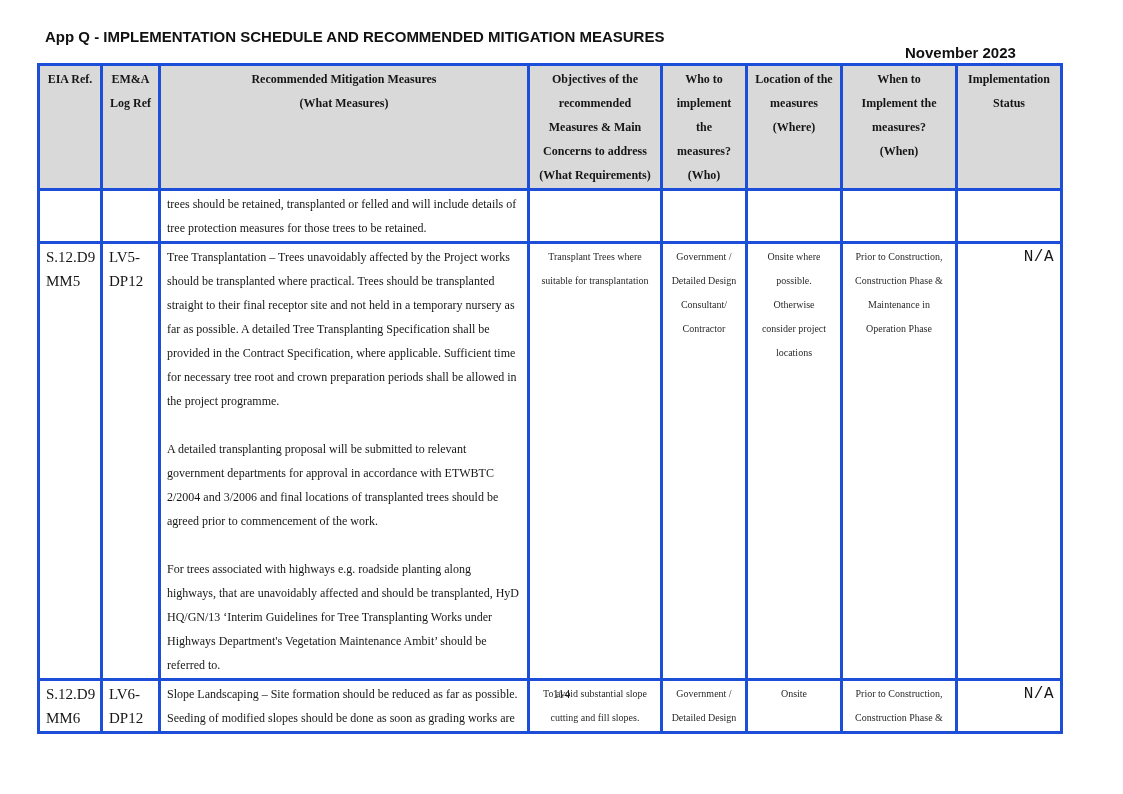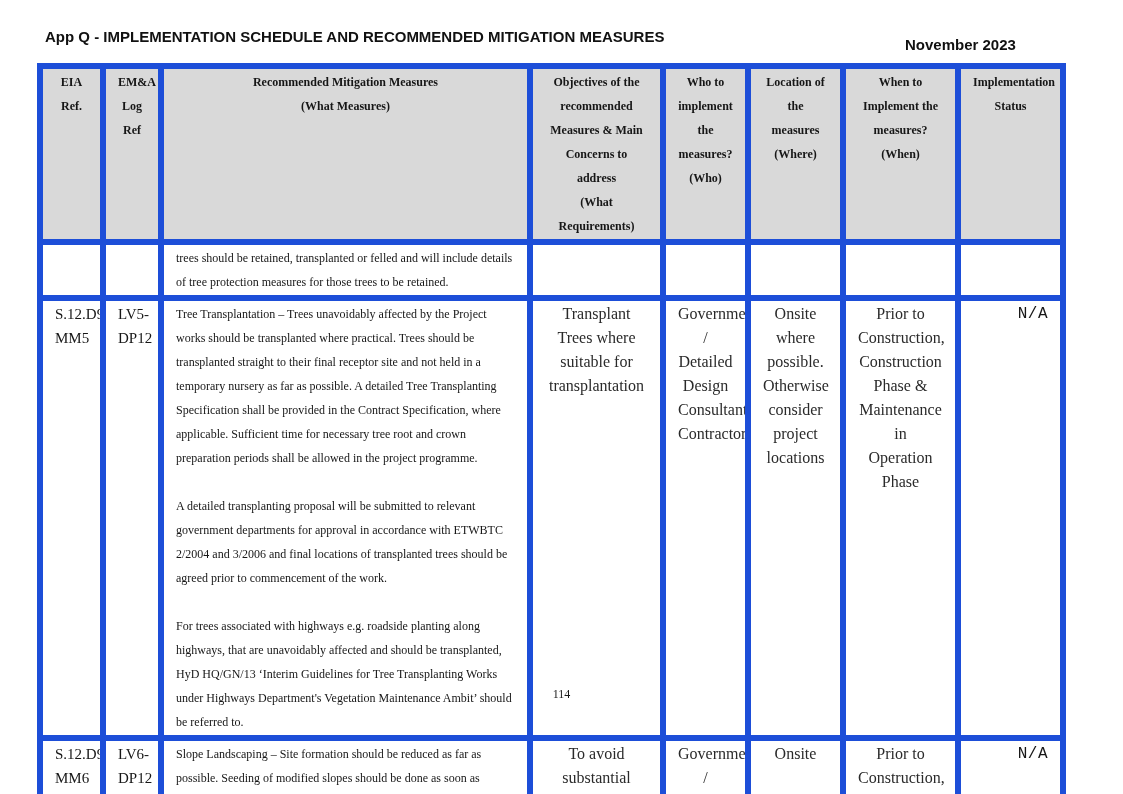--- a/index.html
+++ b/index.html
@@ -19,7 +19,7 @@
     white-space:nowrap;
   }
   .doc-date {
-    position:absolute; left:905px; top:36px;
+    position:absolute; left:905px; top:44px;
     font-family:"Liberation Sans", sans-serif;
     font-weight:bold; font-size:15px; color:#111;
     white-space:nowrap;

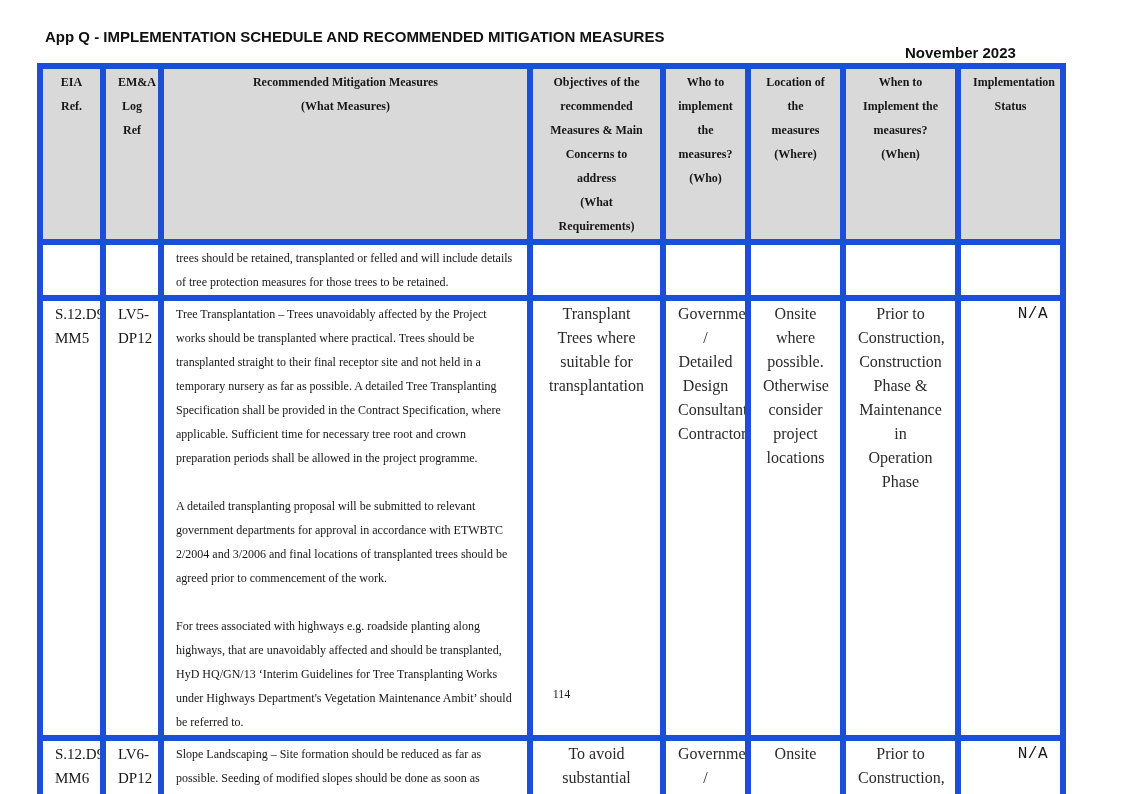--- a/index.html
+++ b/index.html
@@ -32,12 +32,12 @@
     border-top-width:3px; border-bottom-width:3px;
   }
   table.schedule th, table.schedule td {
-    border:6px solid #1d4ed8;
+    border:3px solid #1d4ed8;
     vertical-align:top;
     white-space:pre-line;
     overflow:hidden;
     line-height:24px;
-    padding:1px 12px;
+    padding:1px 6px;
   }
   thead tr { height:119px; }
   thead th {

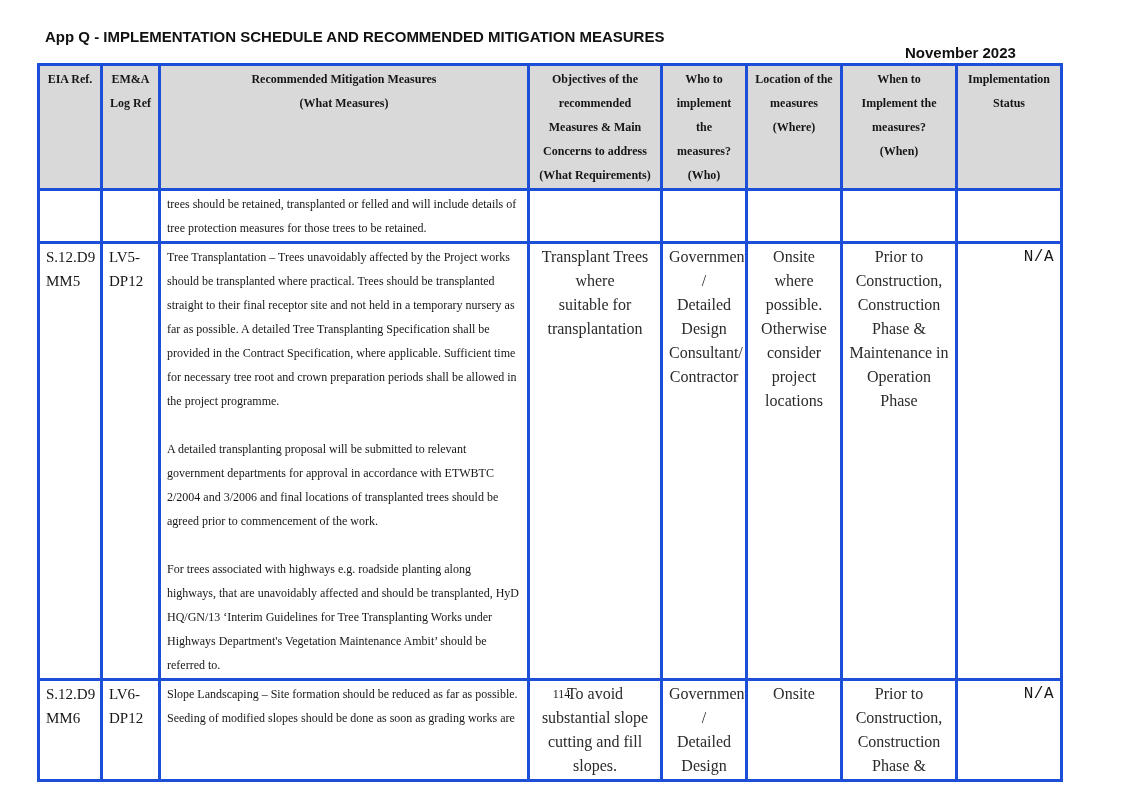--- a/index.html
+++ b/index.html
@@ -52,7 +52,7 @@
   tr.row-mm6   { height:48px;  }
   td.c-ref, td.c-log { font-size:15px; text-align:left; padding-left:6px; }
   td.c-meas  { font-size:12px; text-align:left; padding-left:8px; padding-right:7px; }
-  td.c-obj, td.c-who, td.c-where, td.c-when { font-size:16px; text-align:center; color:#2a2a2a; }
+  td.c-obj, td.c-who, td.c-where, td.c-when { font-size:10px; text-align:center; color:#2a2a2a; }
   td.c-status { font-size:16px; text-align:right; letter-spacing:0.5px;font-family:Liberation Mono, monospace; }
   .page-number {
     position:absolute; top:687px; left:0;

